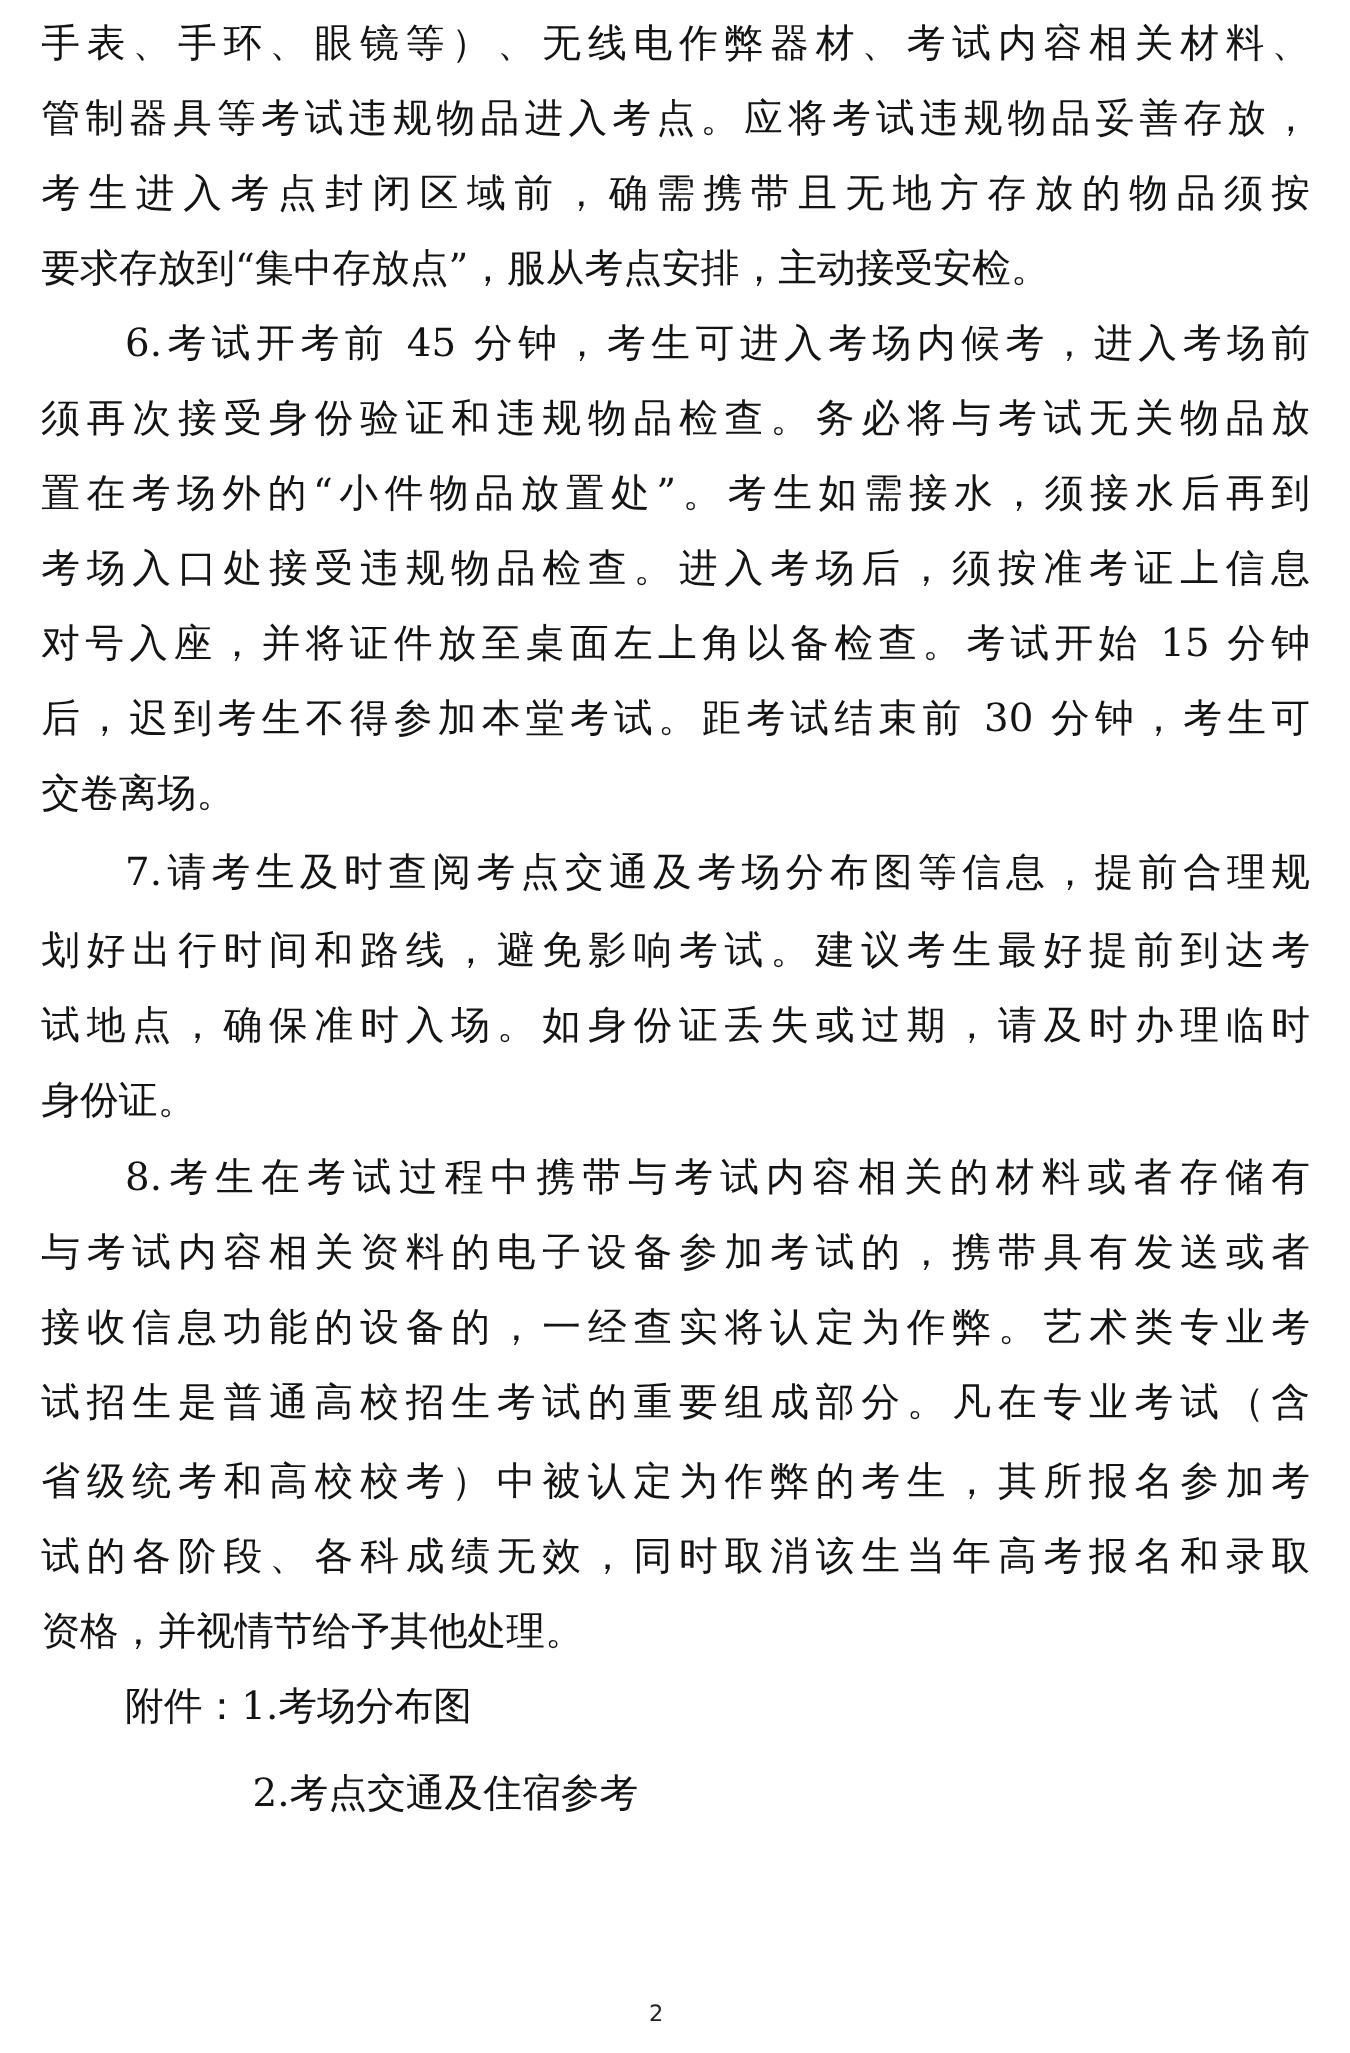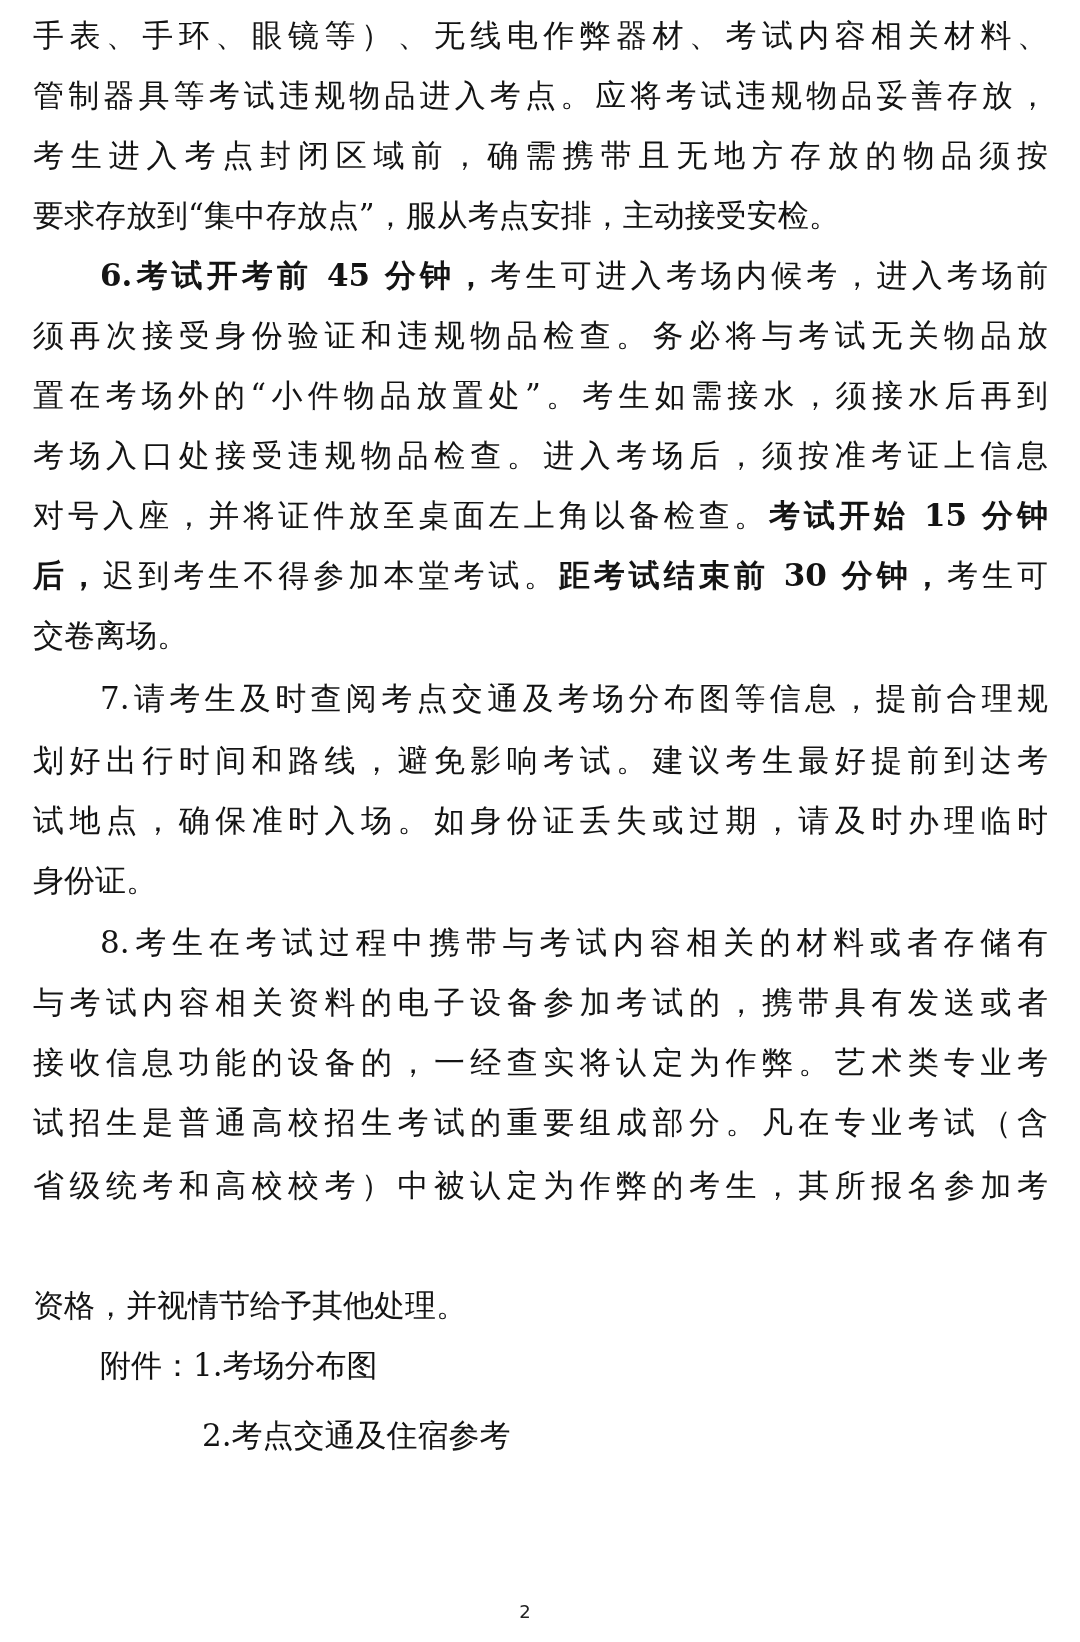--- a/index.html
+++ b/index.html
@@ -44,7 +44,7 @@
     width: 948px;
   }
   .b {
-    font-weight: bold;
+    font-weight: normal;
   }
   .attach1 {
     position: absolute;

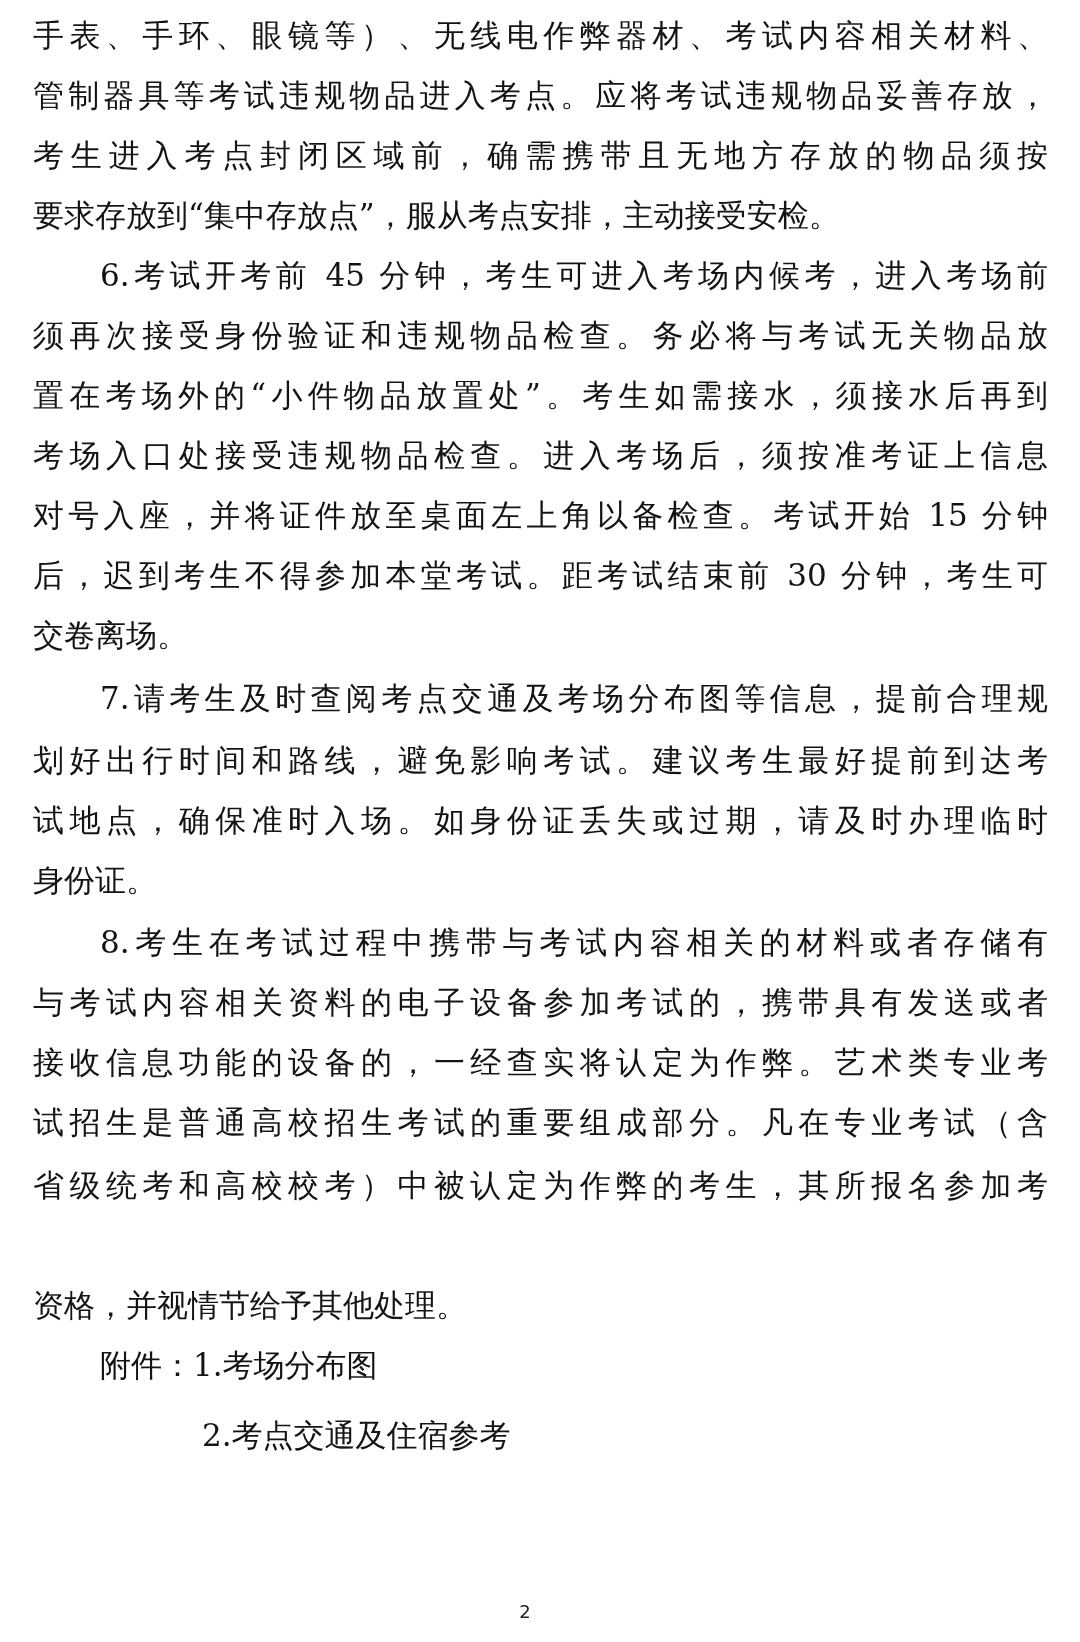--- a/index.html
+++ b/index.html
@@ -102,6 +102,7 @@
   <div class="line" style="top:1032px">接收信息功能的设备的，一经查实将认定为作弊。艺术类专业考</div>
   <div class="line" style="top:1092px">试招生是普通高校招生考试的重要组成部分。凡在专业考试（含</div>
   <div class="line" style="top:1155px">省级统考和高校校考）中被认定为作弊的考生，其所报名参加考</div>
+  <div class="line" style="top:1215px">试的各阶段、各科成绩无效，同时取消该生当年高考报名和录取</div>
   <div class="line last" style="top:1275px">资格，并视情节给予其他处理。</div>
 
   <div class="attach1"><span>附件：</span><span>1.考场分布图</span></div>

